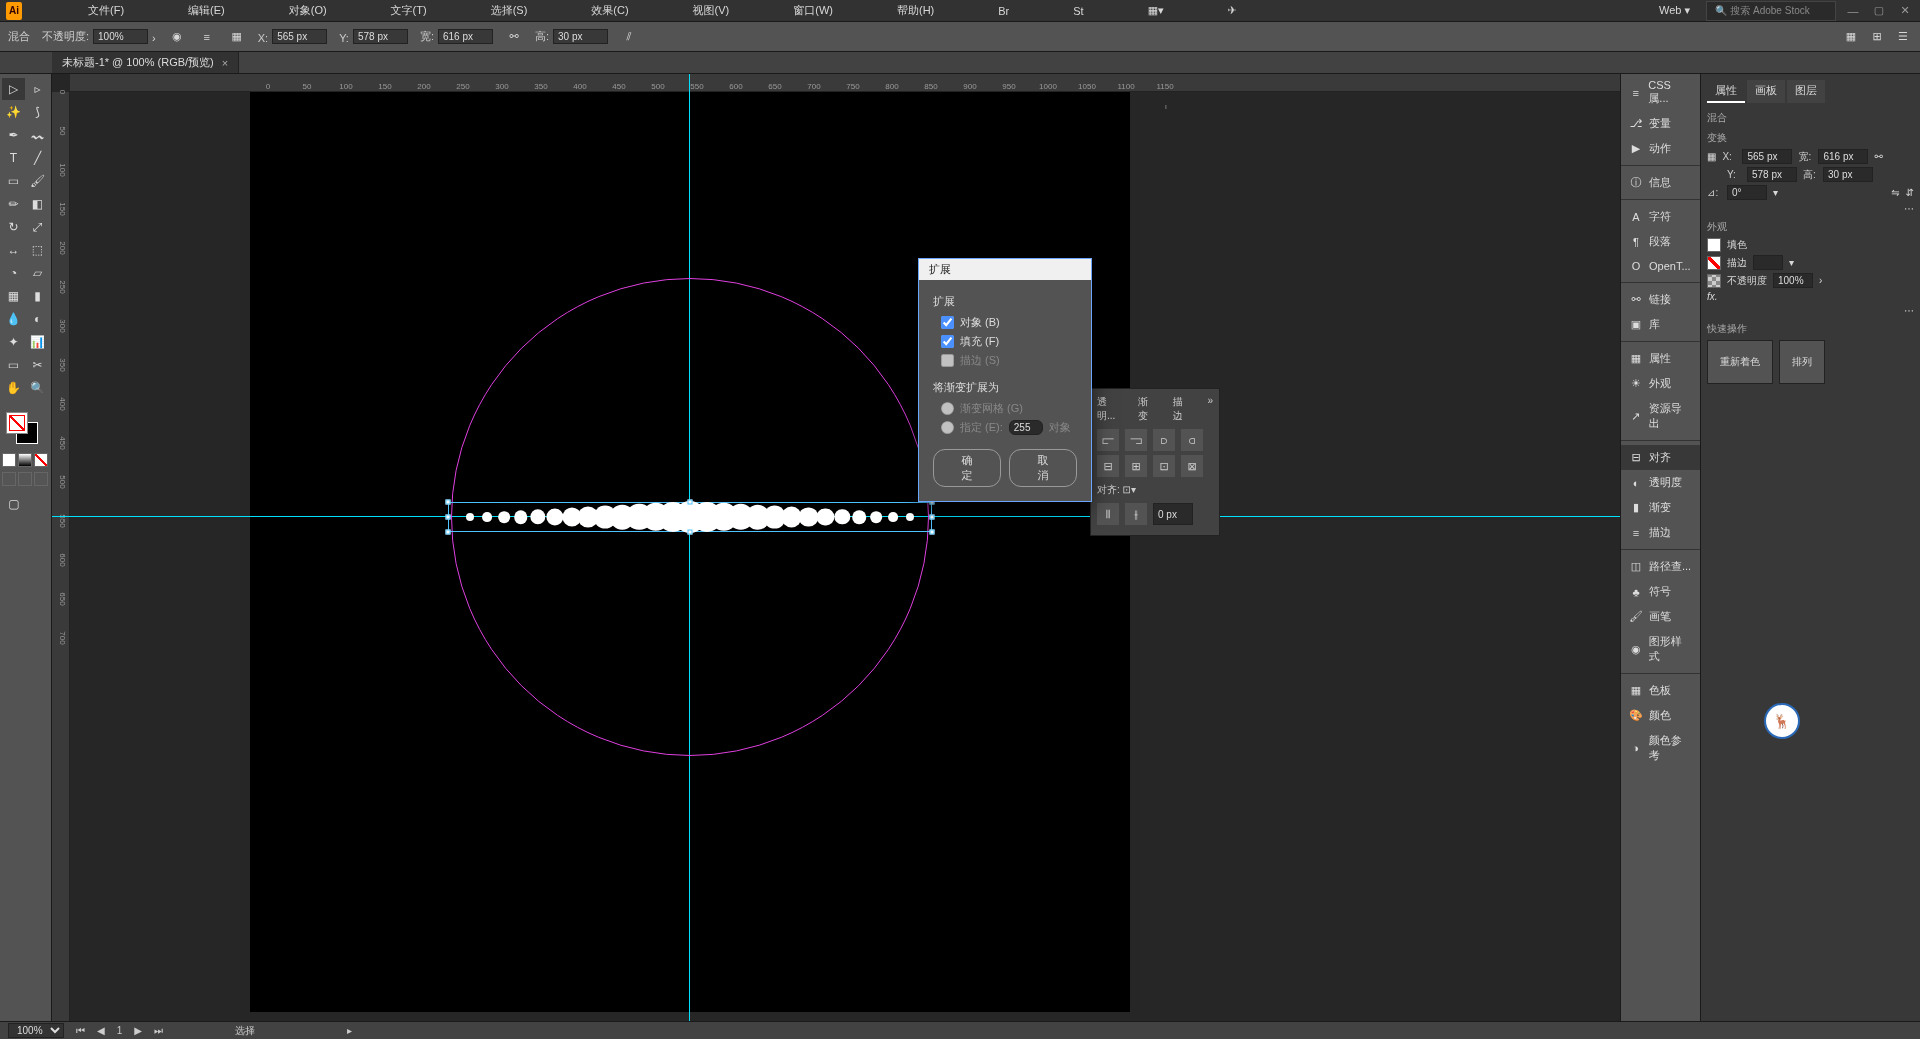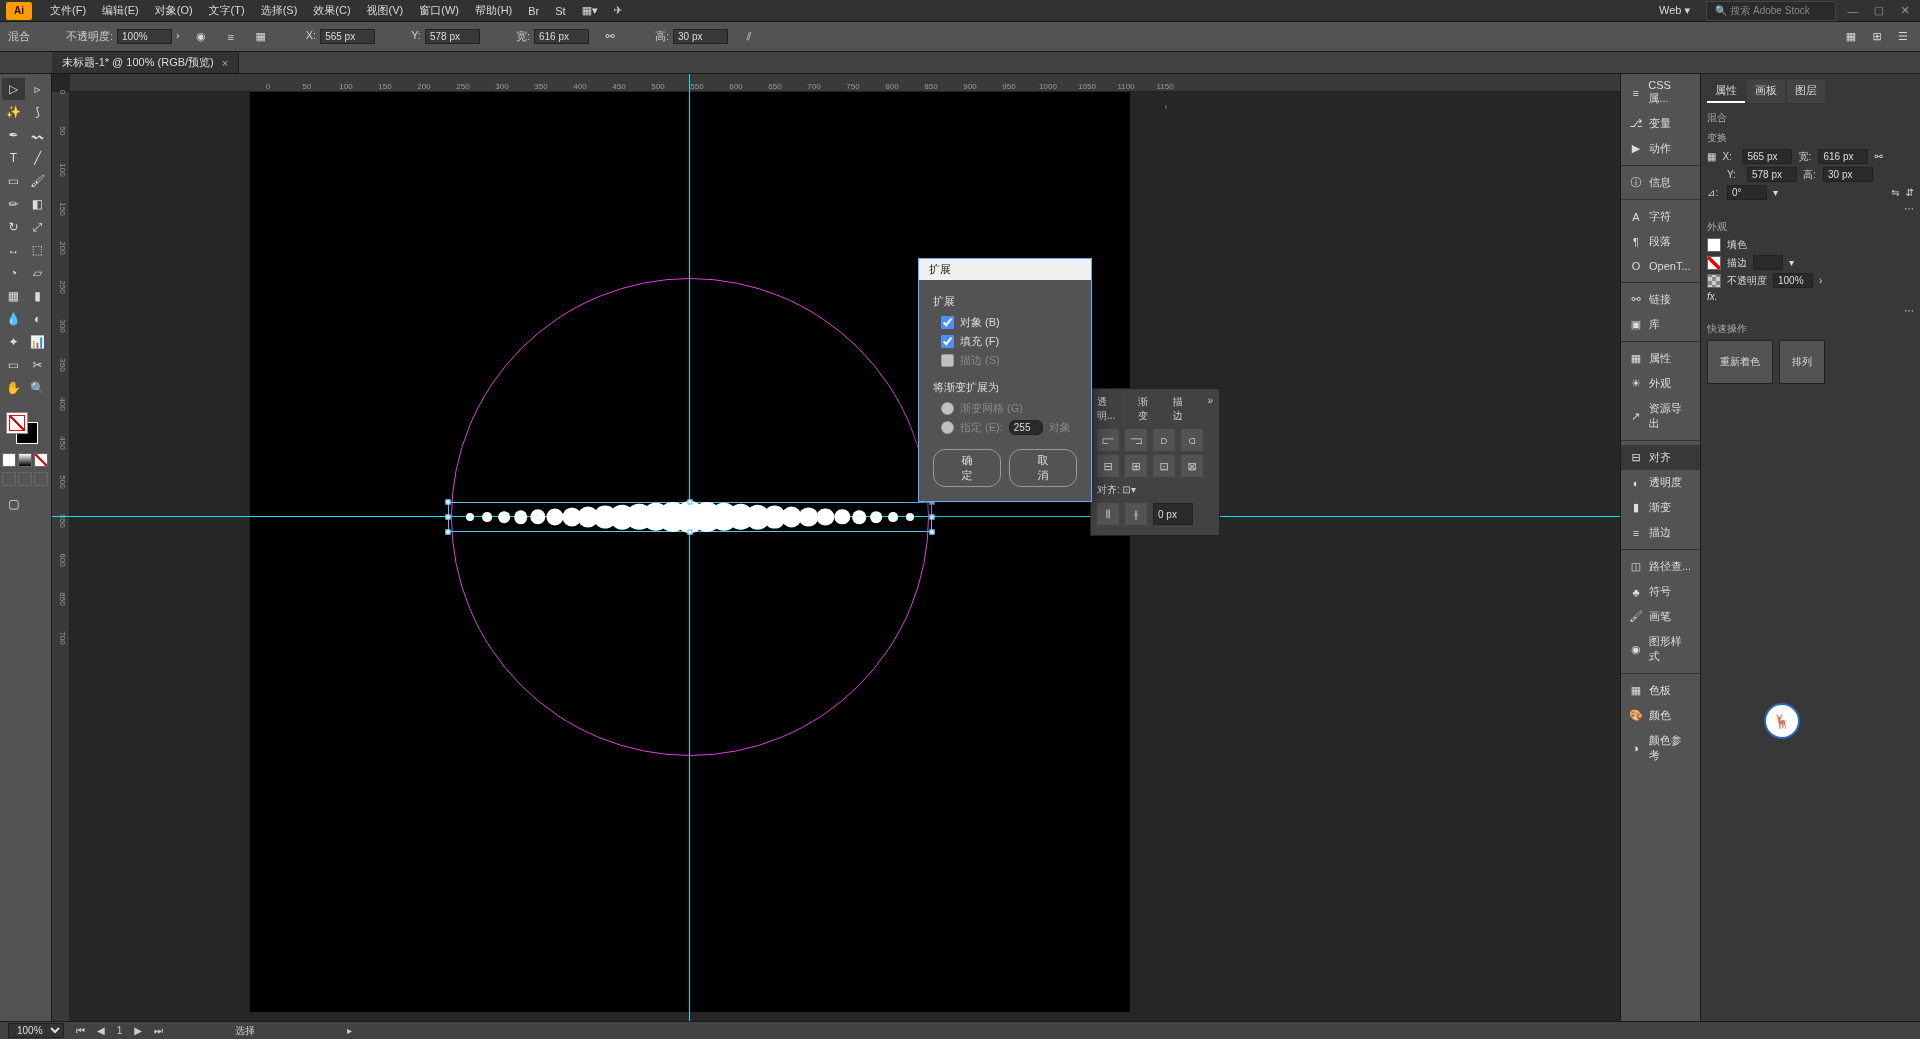--- a/index.html
+++ b/index.html
@@ -7,7 +7,7 @@
 
 
 .menubar { height: 22px; background: #323232; display: flex; align-items: center; padding: 0 6px; border-bottom: 1px solid #1a1a1a; }
-.app-icon { width: 26px; height: 18px; background: #ff9a00; color: #330000; font-weight: bold; font-size: 10px; display: flex; align-items: center; justify-content: center; margin-right: 10px; border-radius: 2px; }
+.app-icon { width: 16px; height: 18px; background: #ff9a00; color: #330000; font-weight: bold; font-size: 10px; display: flex; align-items: center; justify-content: center; margin-right: 10px; border-radius: 2px; }
 .menu-item { padding: 0 8px; font-size: 11px; cursor: pointer; }
 .menubar-right { margin-left: auto; display: flex; align-items: center; gap: 8px; }
 .workspace-label { padding: 2px 8px; }

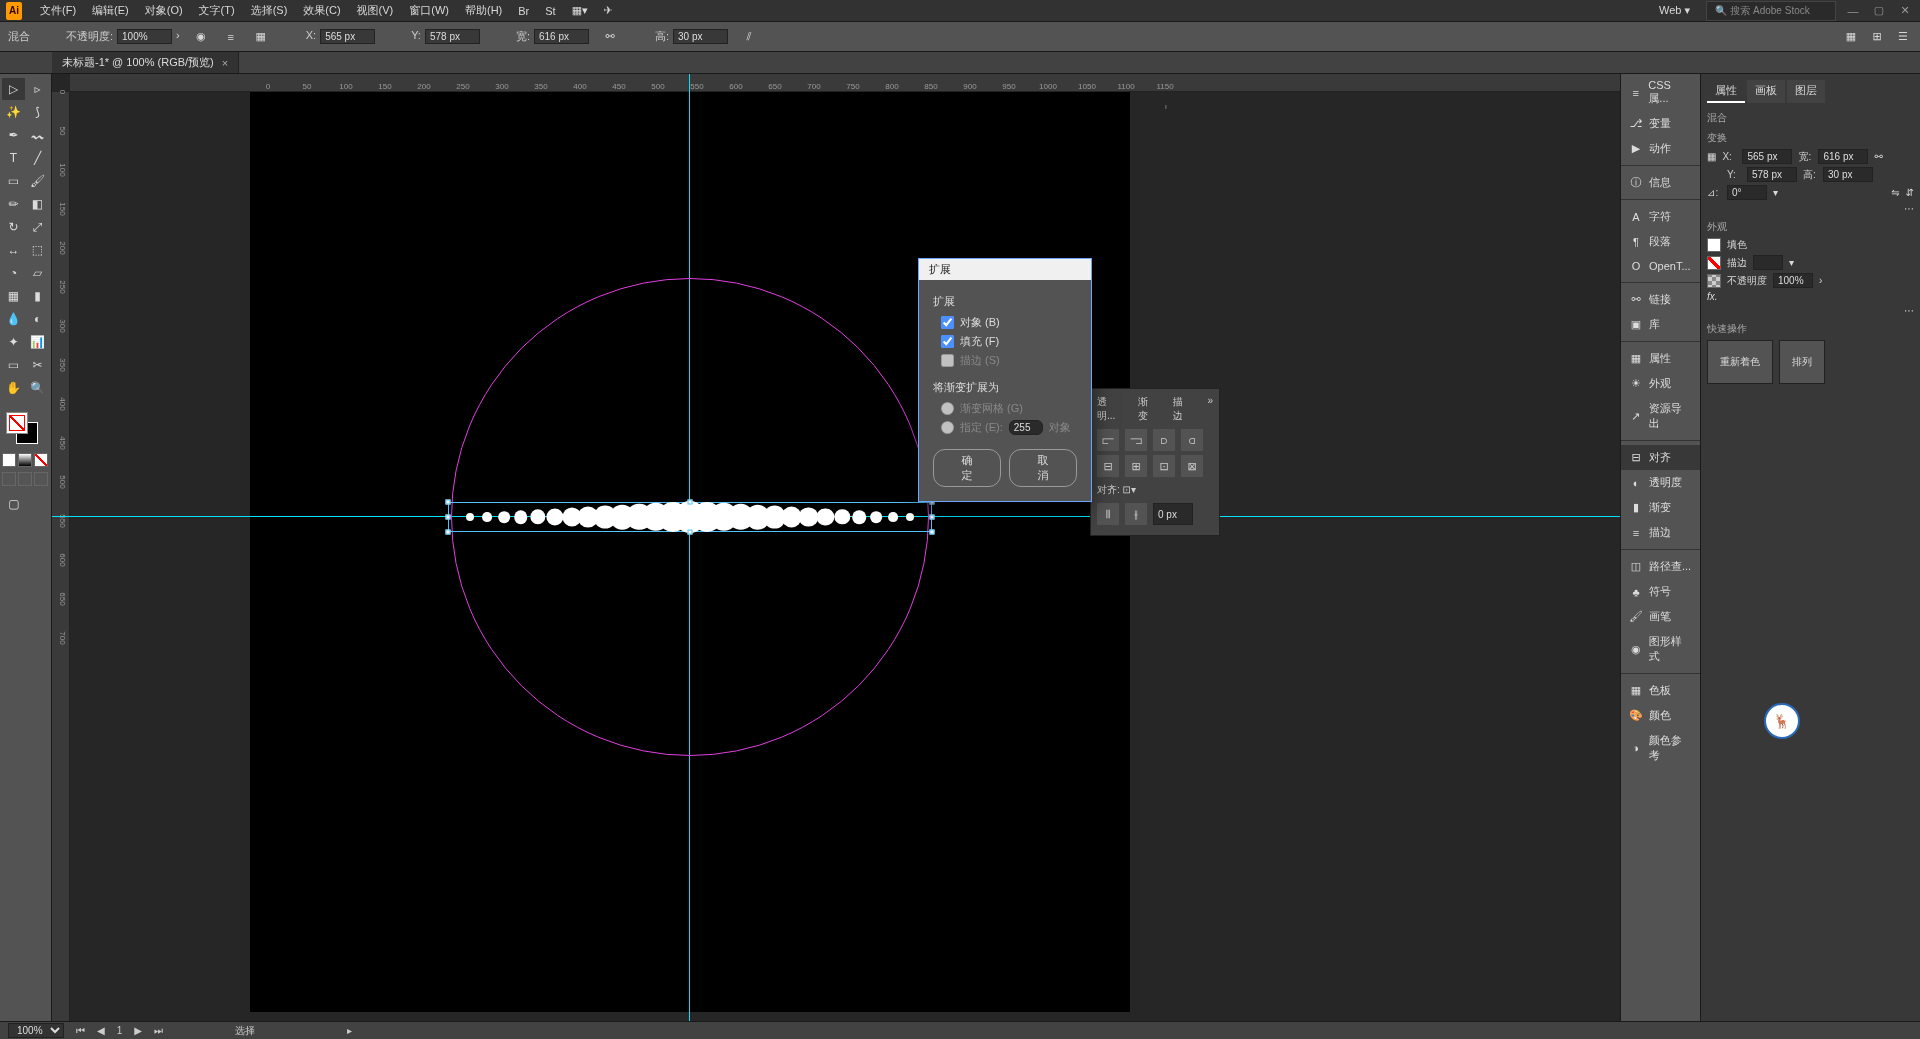--- a/index.html
+++ b/index.html
@@ -8,7 +8,7 @@
 
 .menubar { height: 22px; background: #323232; display: flex; align-items: center; padding: 0 6px; border-bottom: 1px solid #1a1a1a; }
 .app-icon { width: 16px; height: 18px; background: #ff9a00; color: #330000; font-weight: bold; font-size: 10px; display: flex; align-items: center; justify-content: center; margin-right: 10px; border-radius: 2px; }
-.menu-item { padding: 0 8px; font-size: 11px; cursor: pointer; }
+.menu-item { padding: 0 8px; font-size: 11px; cursor: pointer; margin-left: 48px; }
 .menubar-right { margin-left: auto; display: flex; align-items: center; gap: 8px; }
 .workspace-label { padding: 2px 8px; }
 .search-box { background: #2a2a2a; padding: 2px 8px; font-size: 10px; color: #888; width: 130px; border: 1px solid #444; }

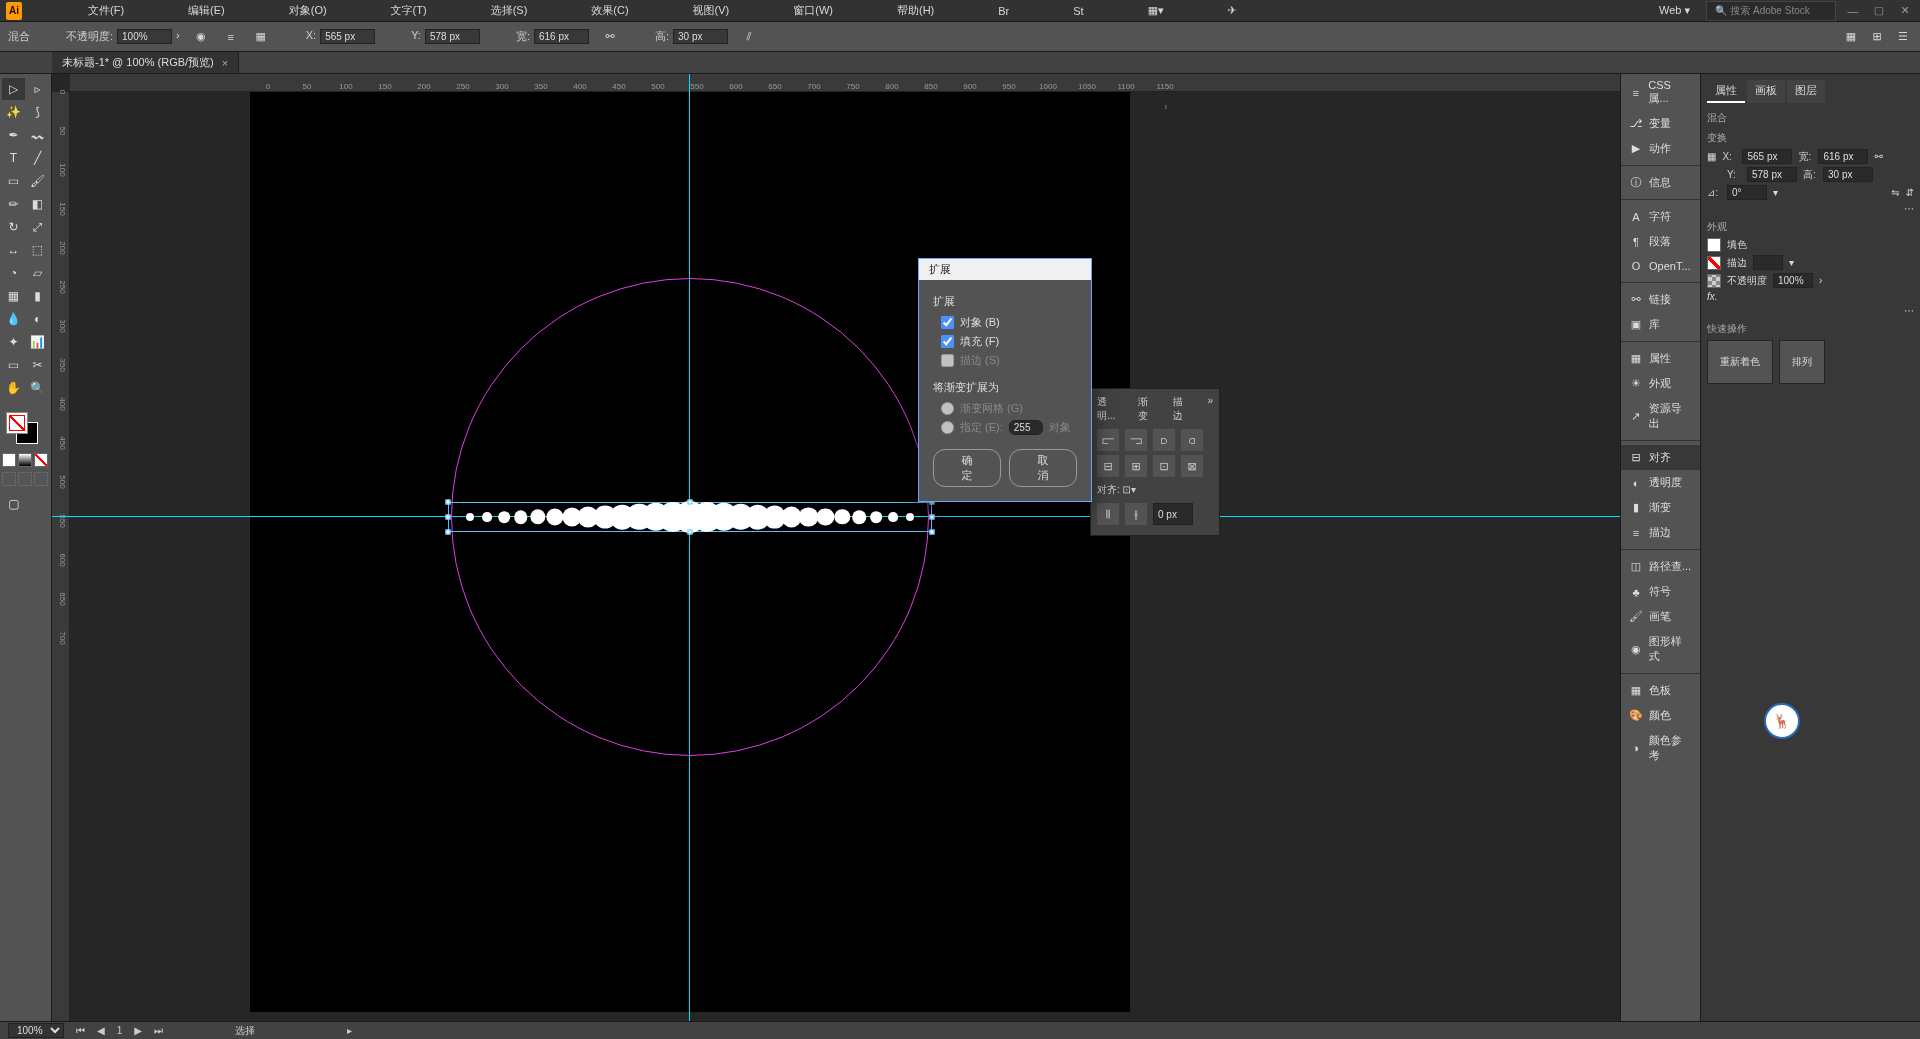--- a/index.html
+++ b/index.html
@@ -18,7 +18,7 @@
 .controlbar { height: 30px; background: #535353; display: flex; align-items: center; padding: 0 8px; gap: 12px; border-bottom: 1px solid #1a1a1a; font-size: 11px; }
 .ctrl-label { color: #ccc; }
 .ctrl-input { background: #383838; border: 1px solid #222; color: #ddd; padding: 1px 4px; width: 55px; font-size: 10px; }
-.ctrl-group { display: flex; align-items: flex-start; gap: 4px; margin-left: 24px; }
+.ctrl-group { display: flex; align-items: flex-end; gap: 4px; }
 .ctrl-icon { width: 18px; height: 18px; display: flex; align-items: center; justify-content: center; }
 
 

